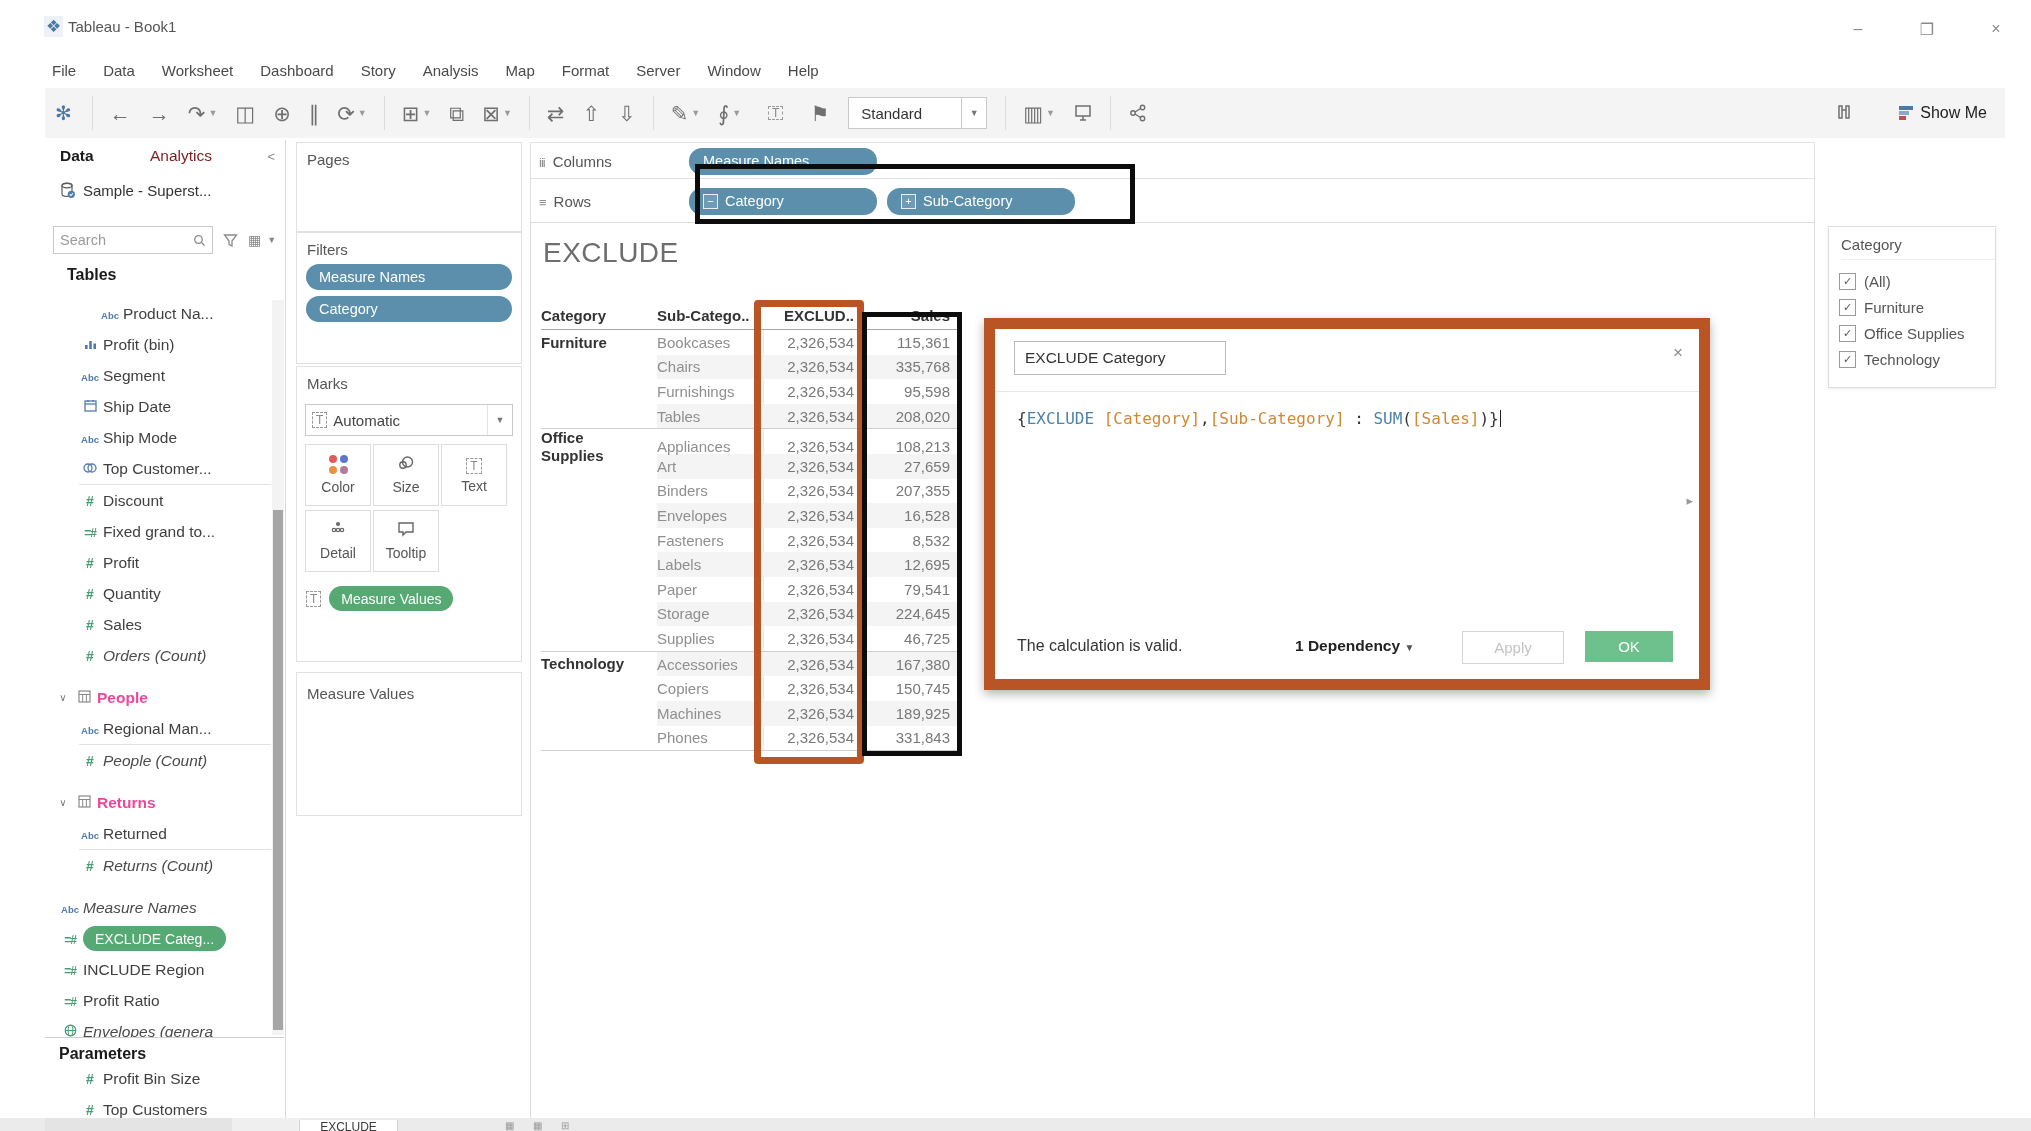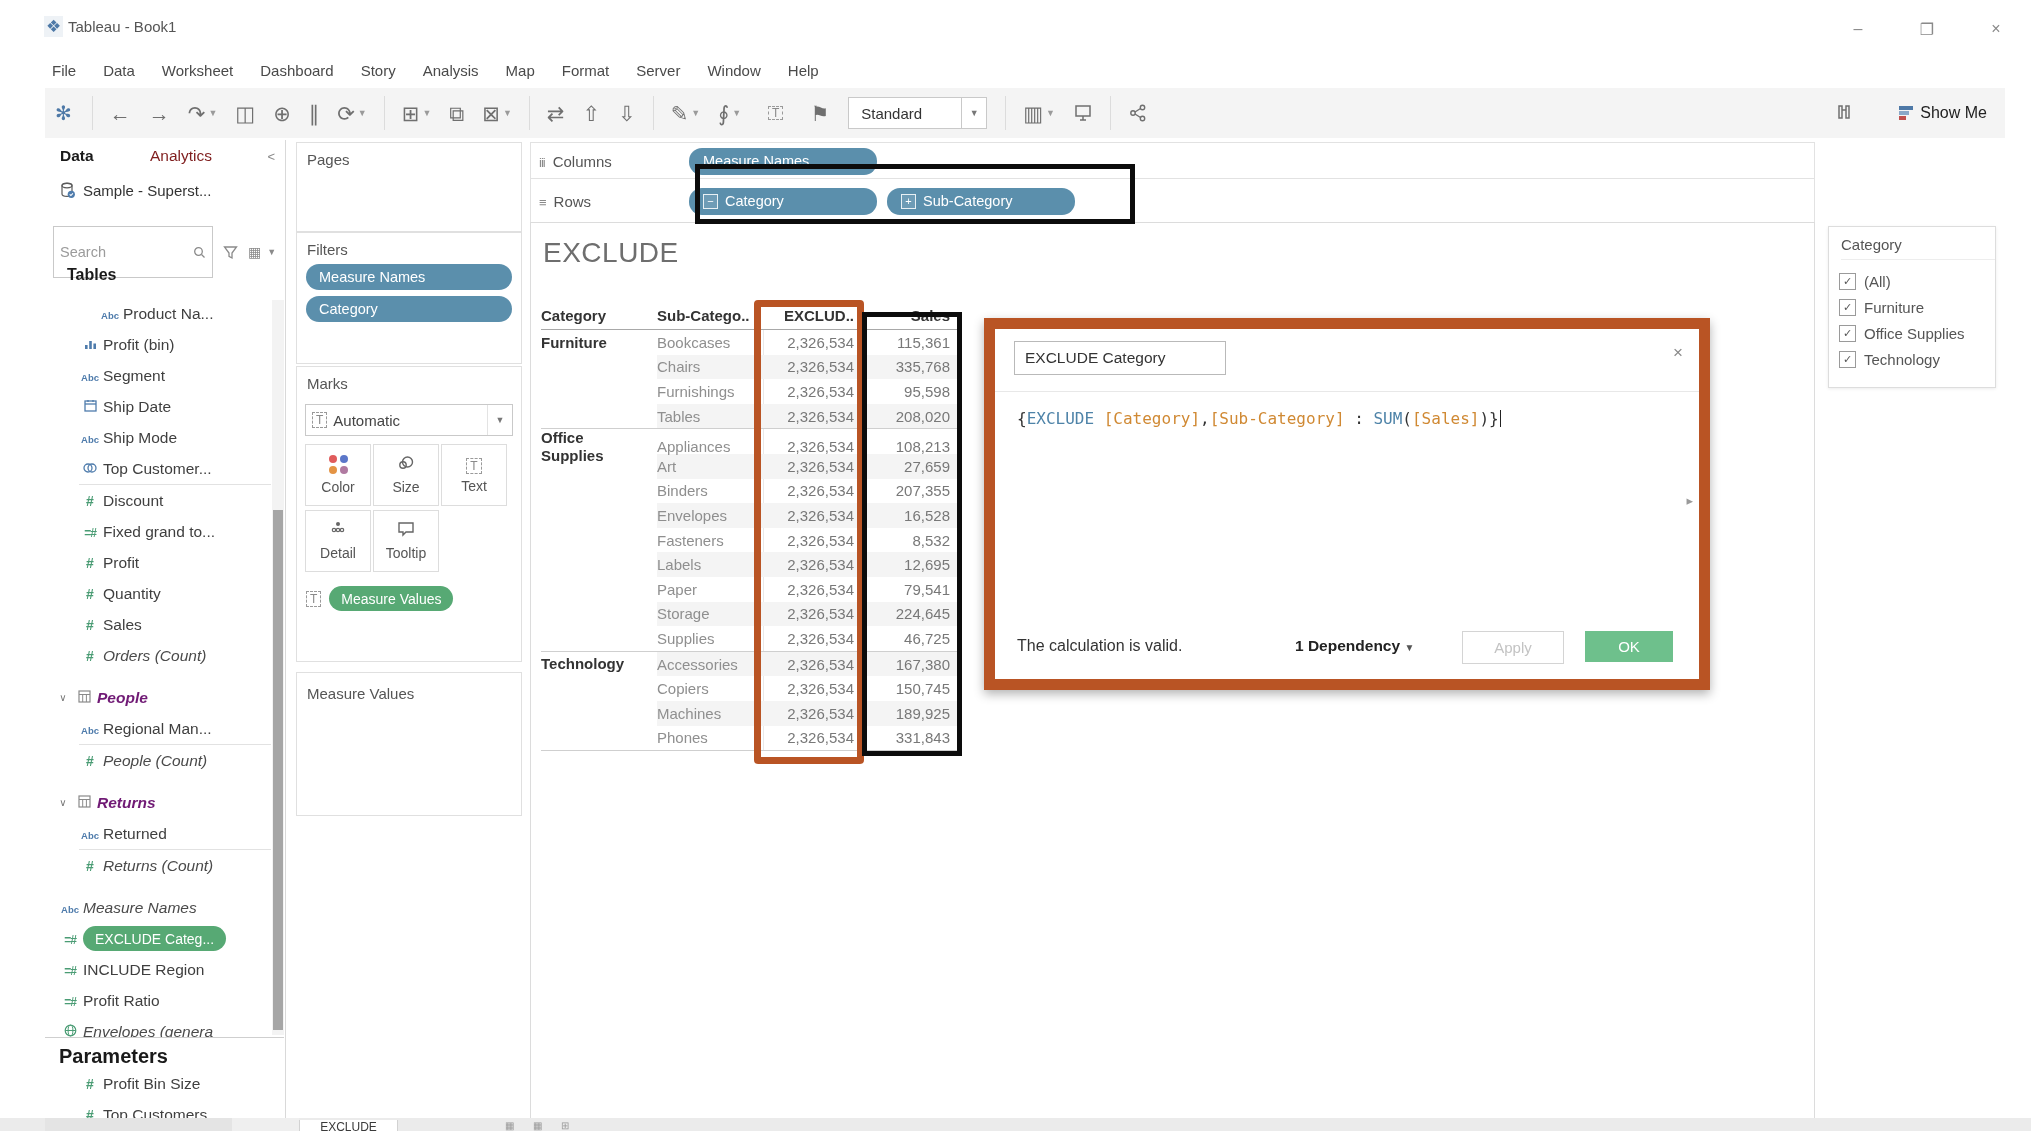--- a/index.html
+++ b/index.html
@@ -34,7 +34,7 @@
   .sb-collapse{position:absolute;right:10px;top:9px;color:#888;font-size:13px;}
   .datasource{position:absolute;left:14px;top:42px;display:flex;align-items:center;font-size:15px;color:#333;}
   .searchrow{position:absolute;left:8px;top:86px;display:flex;align-items:center;}
-  .searchbox{width:146px;height:26px;border:1px solid #c9c9c9;display:flex;align-items:center;padding:12px 6px;}
+  .searchbox{width:146px;height:26px;border:1px solid #c9c9c9;display:flex;align-items:center;padding:0 6px;}
   .searchbox .ph{color:#9b9b9b;font-size:14.5px;flex:1;}
   .tables-hd{position:absolute;left:22px;top:126px;font-weight:bold;font-size:16px;color:#1a1a1a;}
   .fields{position:absolute;left:0;top:158px;width:226px;height:740px;overflow:hidden;}

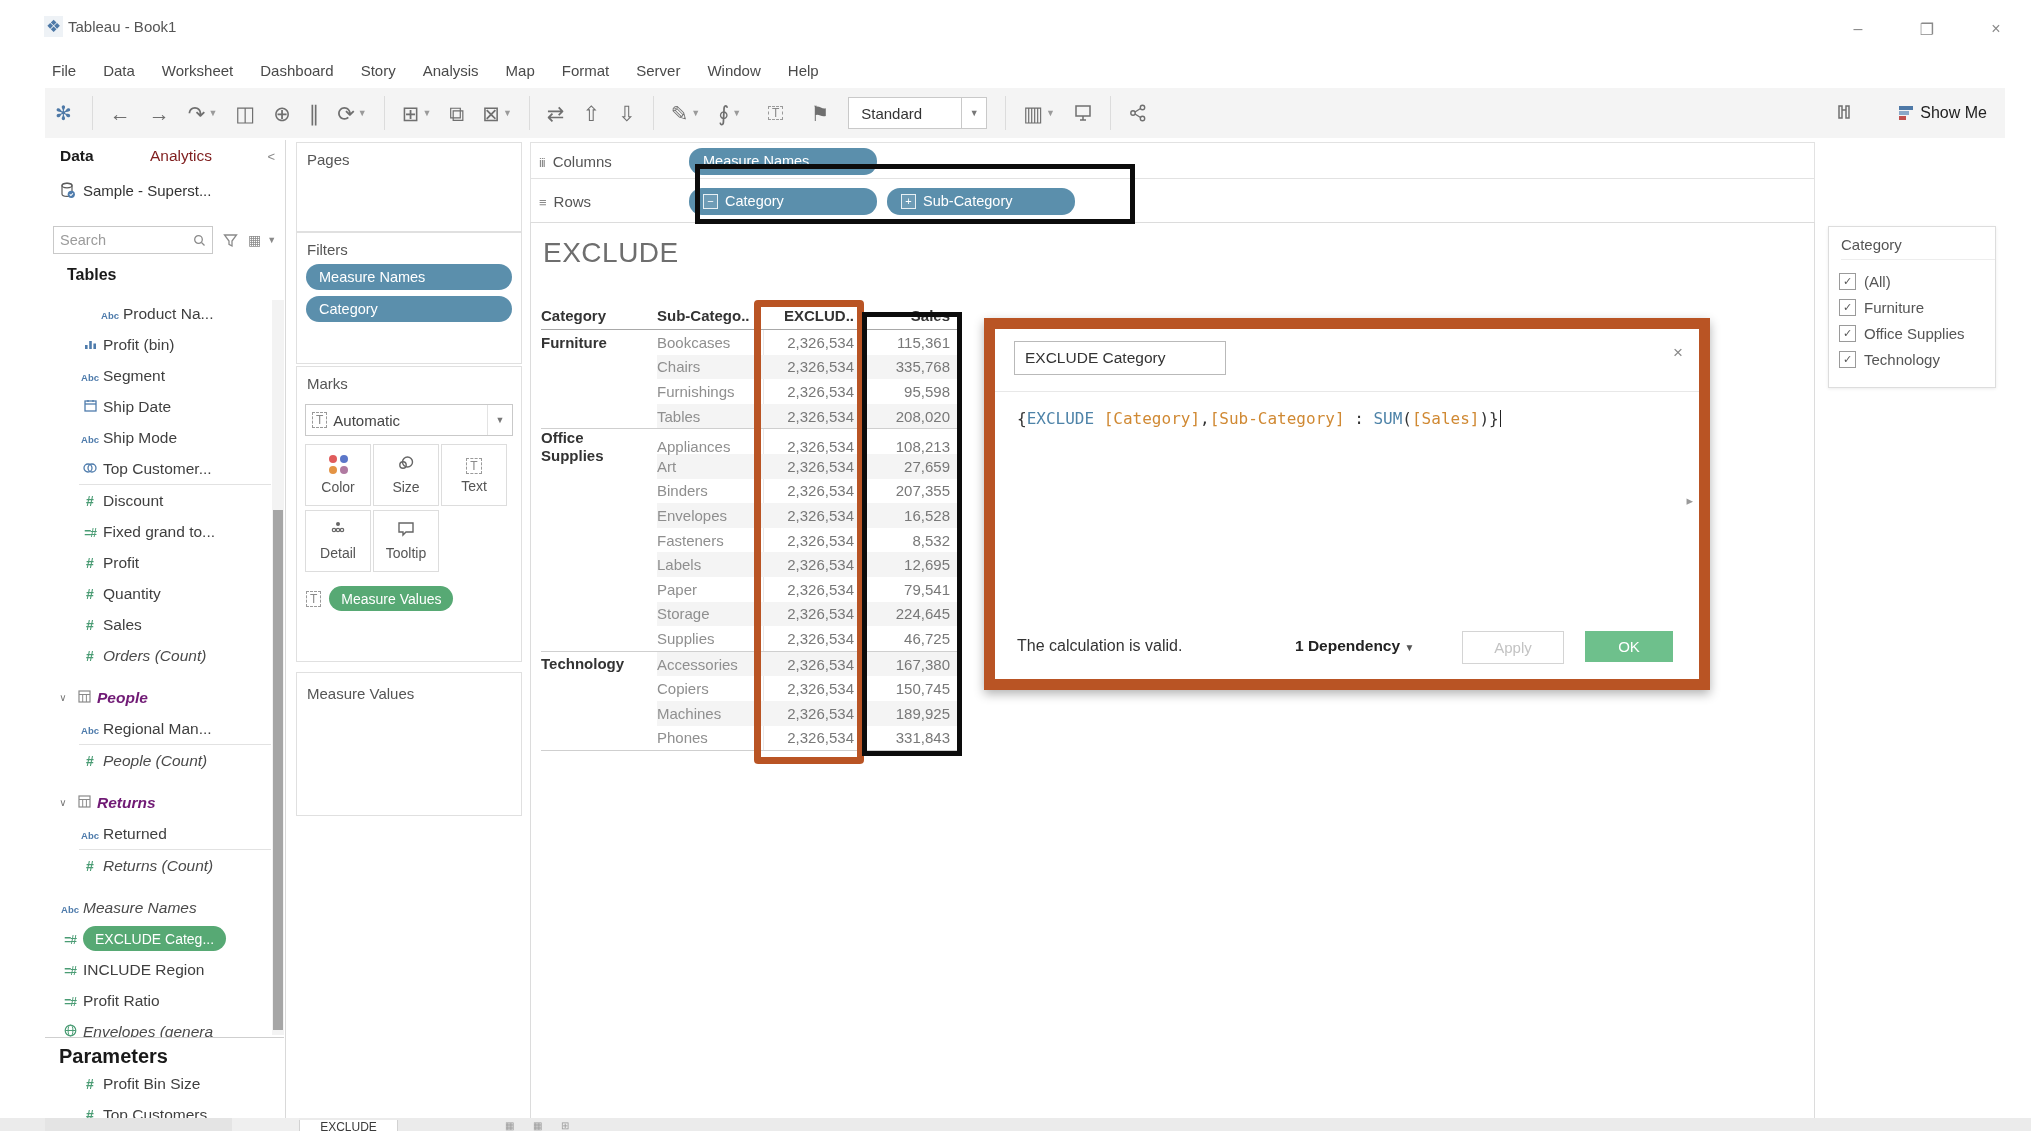--- a/index.html
+++ b/index.html
@@ -41,7 +41,7 @@
   .frow{height:31px;display:flex;align-items:center;font-size:15.5px;color:#3f3f3f;}
   .frow .fic{width:26px;text-align:center;flex:0 0 26px;}
   .frow.italic .flabel{font-style:italic;color:#4a4a4a;}
-  .frow.grp .flabel{font-weight:bold;color:#701a75;font-style:italic;}
+  .frow.grp .flabel{font-weight:bold;color:#ec4899;}
   .fdiv{height:1px;background:#e2e2e2;margin-left:34px;}
   .fgap{height:11px;}
   .ic-abc{color:#4f7cac;font-size:9.5px;font-weight:bold;}

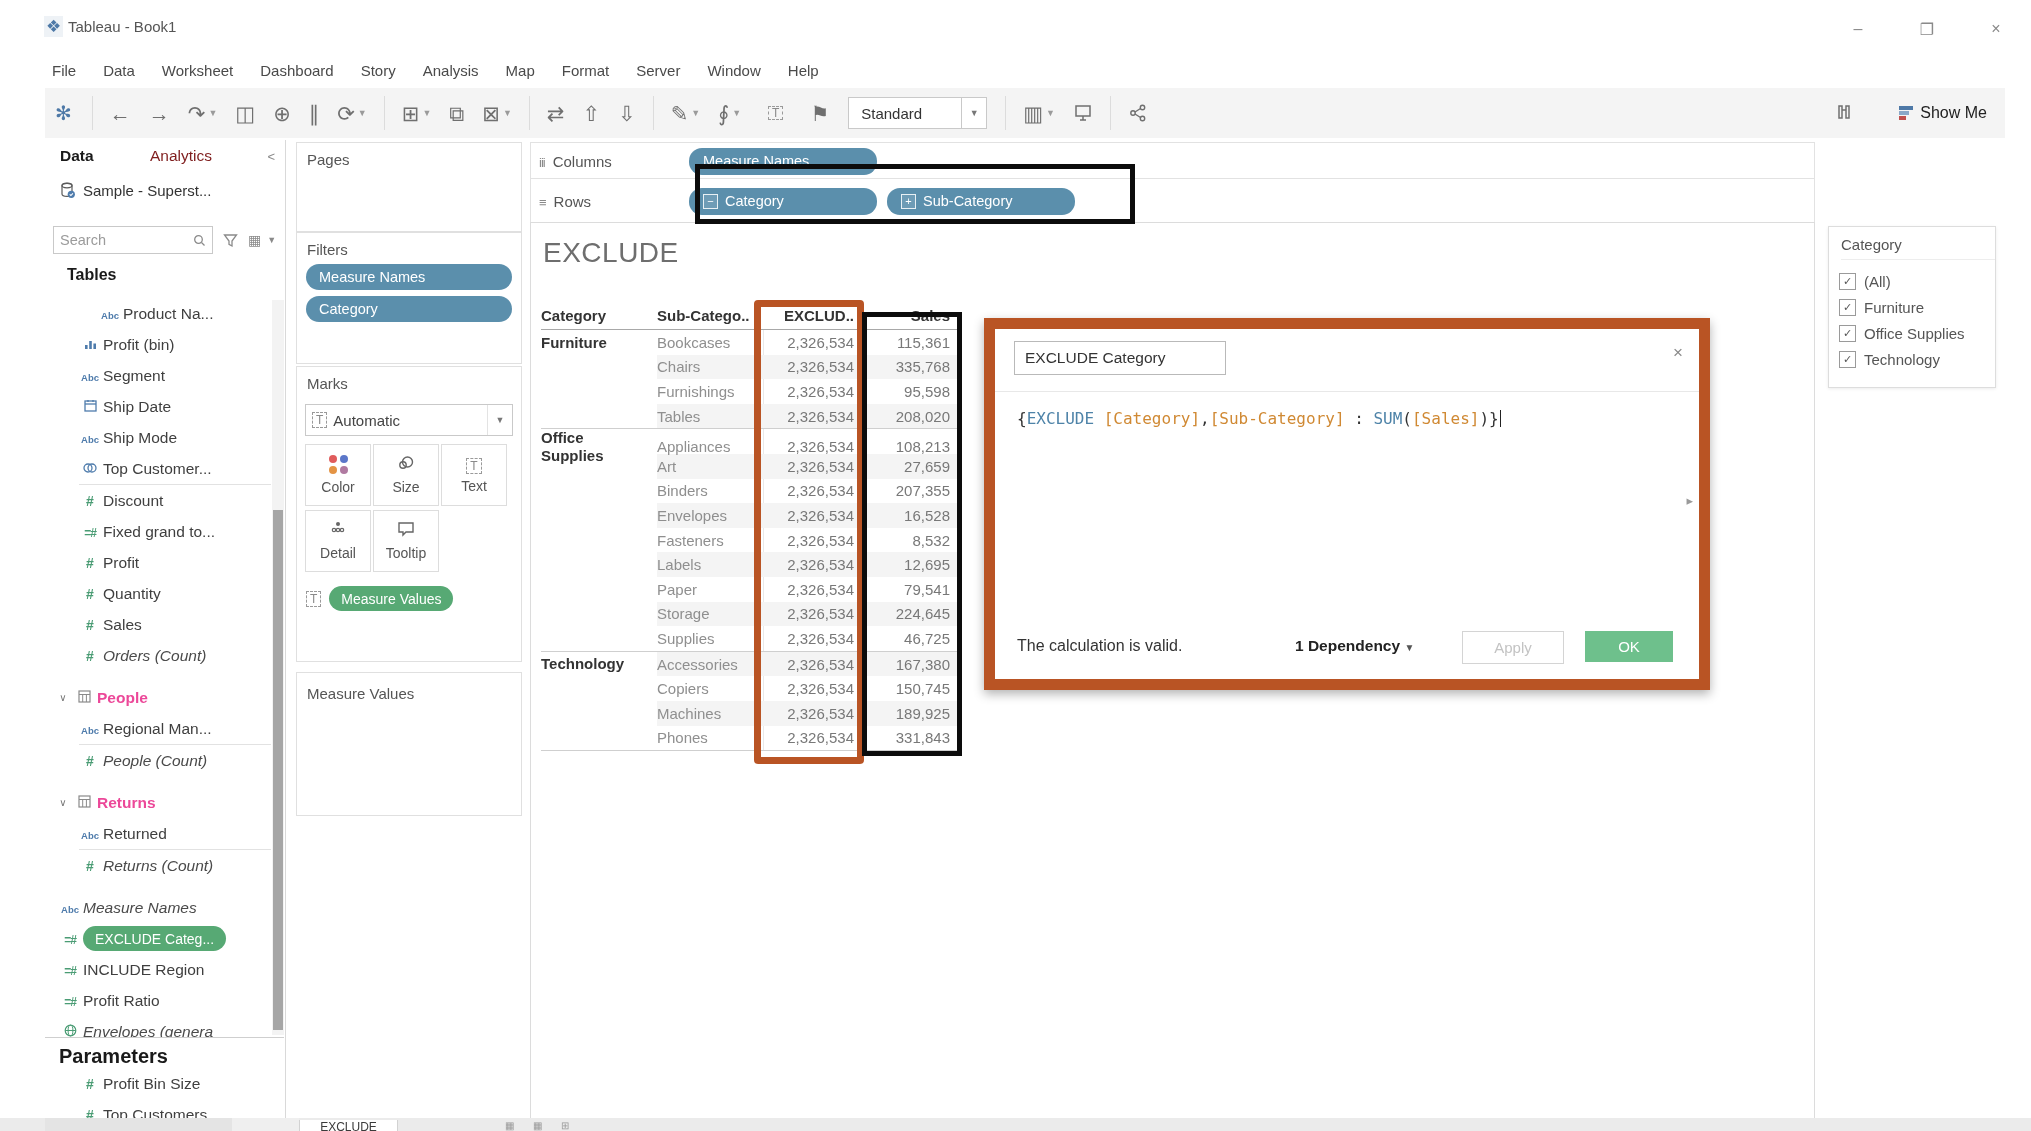--- a/index.html
+++ b/index.html
@@ -50,7 +50,7 @@
   .chev{color:#777;font-size:10px;width:16px;display:inline-block;text-align:center;}
   .gpill{background:#57a974;color:#fff;border-radius:13px;height:25px;display:flex;align-items:center;padding:0 12px;font-size:14px;max-width:160px;white-space:nowrap;}
   .params{position:absolute;left:0;top:897px;width:239px;height:81px;background:#fff;border-top:1px solid #cfcfcf;}
-  .params .hd{font-weight:bold;font-size:20px;color:#1a1a1a;margin:7px 12px 0 14px;}
+  .params .hd{font-weight:bold;font-size:16px;color:#1a1a1a;margin:7px 12px 0 14px;}
   .sb-scroll{position:absolute;left:227px;top:160px;width:12px;height:735px;background:#f3f3f3;}
   .sb-thumb{position:absolute;left:1px;top:210px;width:10px;height:520px;background:#a6a6a6;}
   

